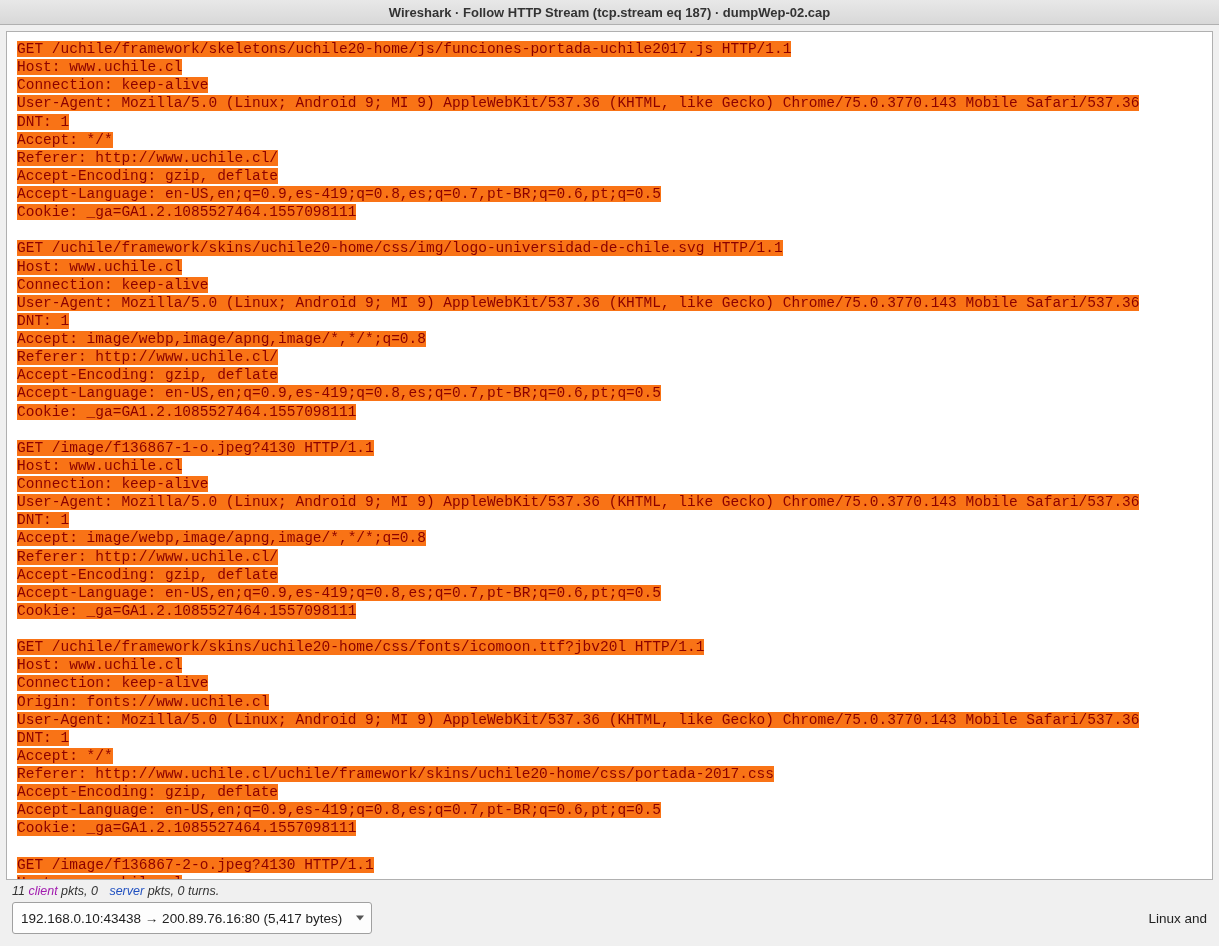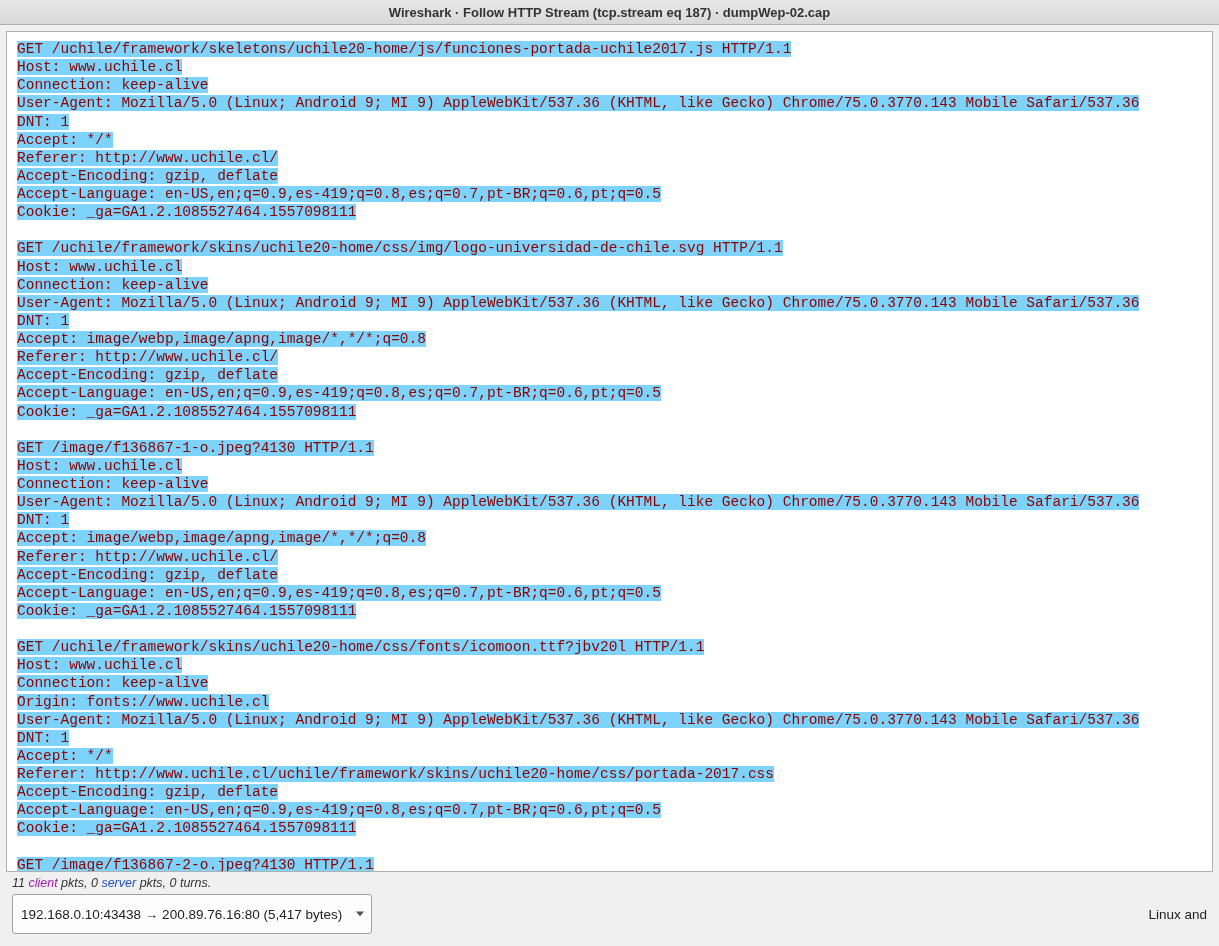--- a/index.html
+++ b/index.html
@@ -48,7 +48,7 @@
       white-space: pre;
     }
     .client-text {
-      background: #7dd3fc;
+      background: #f97316;
       color: #8b0000;
       display: inline;
     }

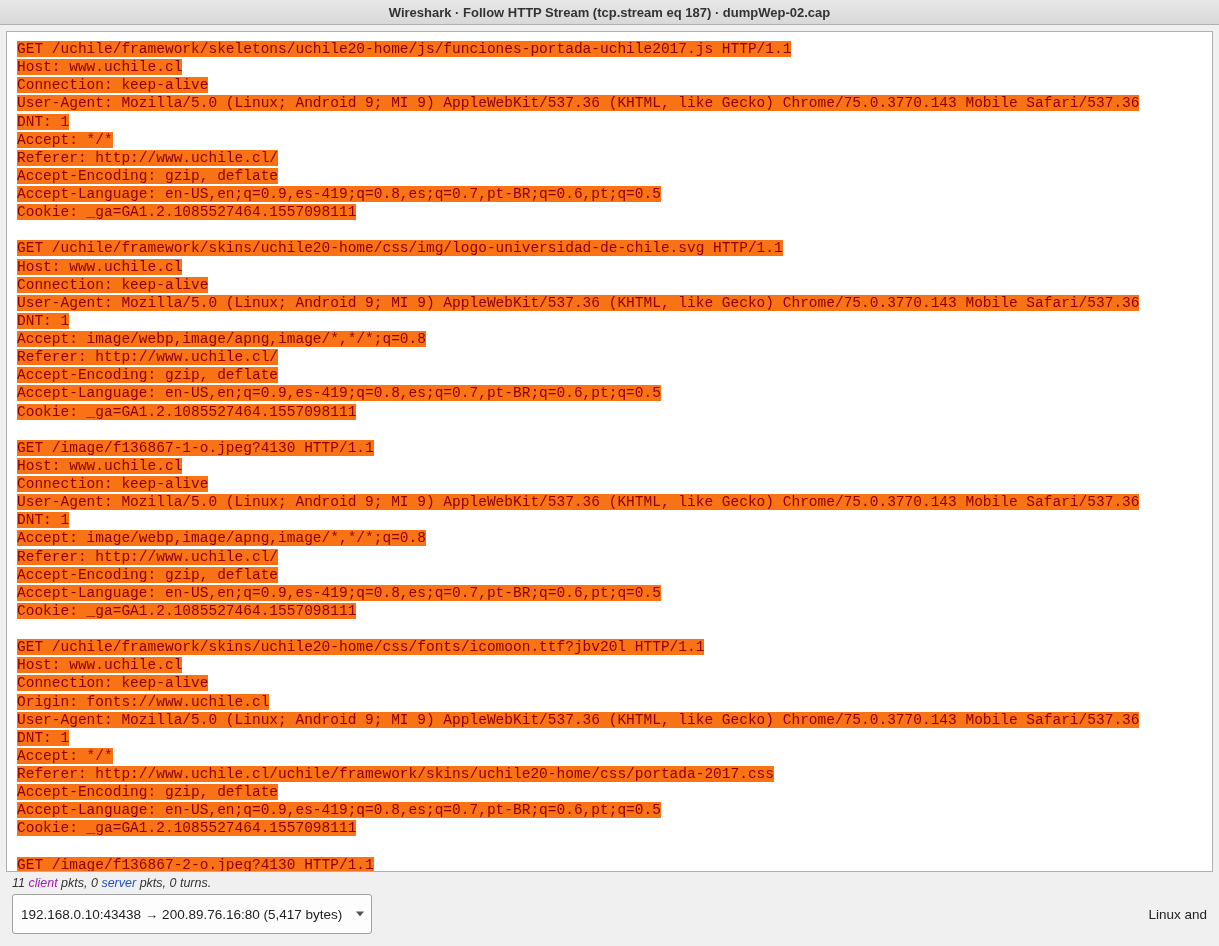--- a/index.html
+++ b/index.html
@@ -65,6 +65,7 @@
     .stats-row .server {
       color: #2050c0;
       font-style: italic;
+      margin-left: 8px;
     }
     .bottom-controls {
       display: flex;

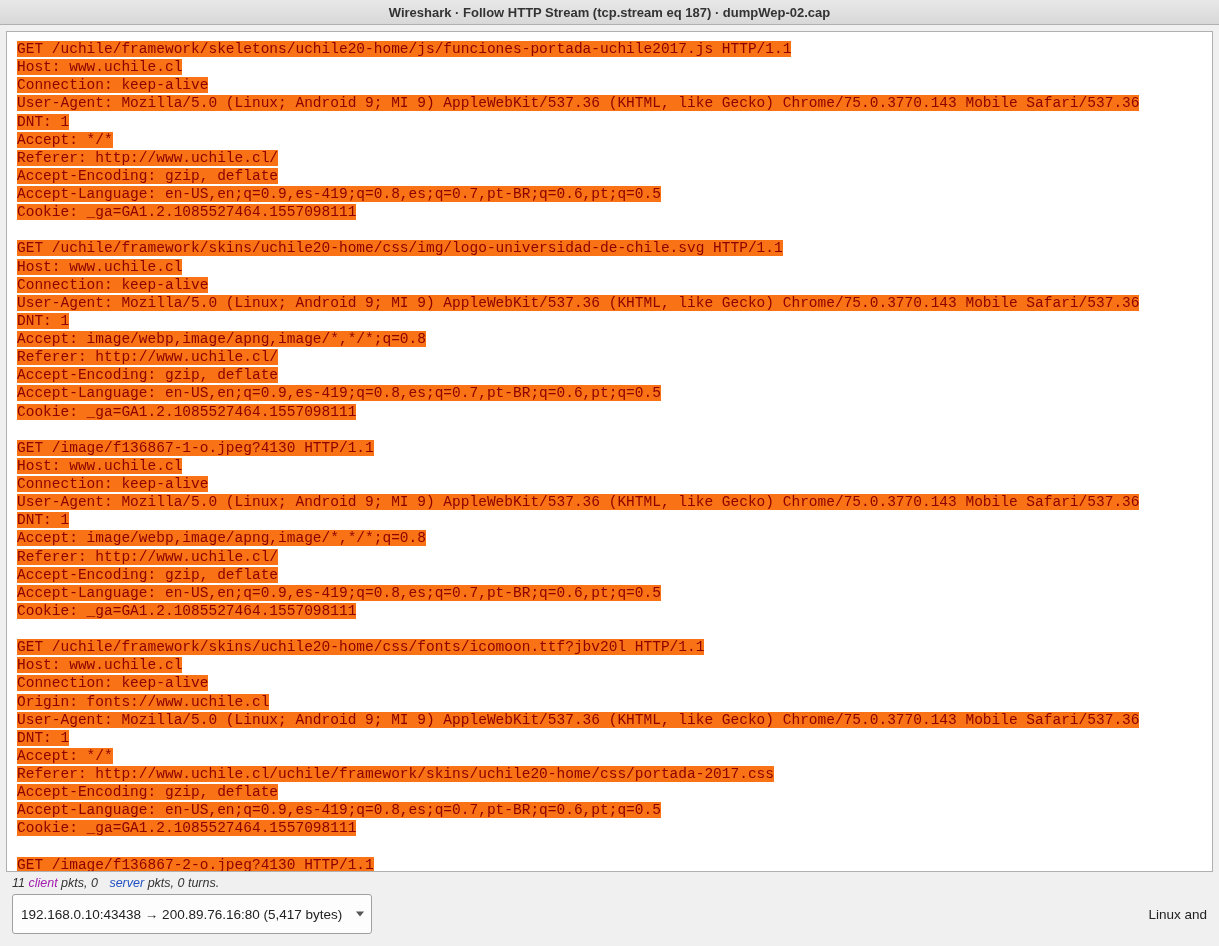--- a/index.html
+++ b/index.html
@@ -84,7 +84,7 @@
       color: #222;
       position: relative;
       min-width: 360px;
-      height: 40px;
+      height: 32px;
     }
     .dropdown::after {
       content: "";

